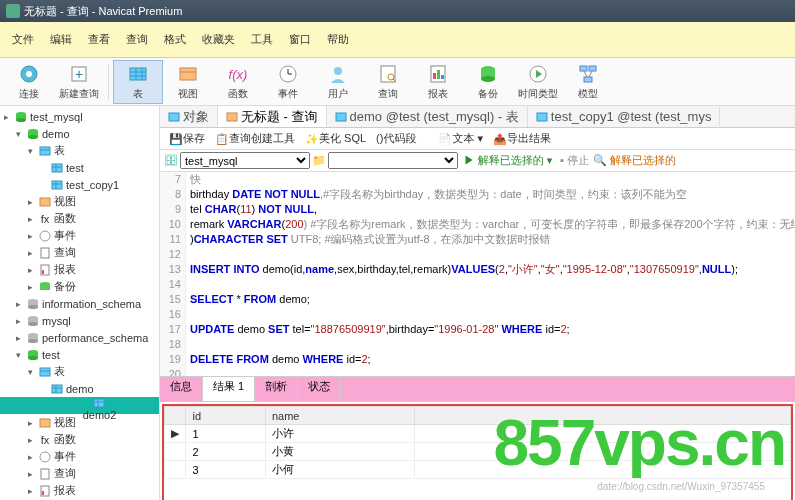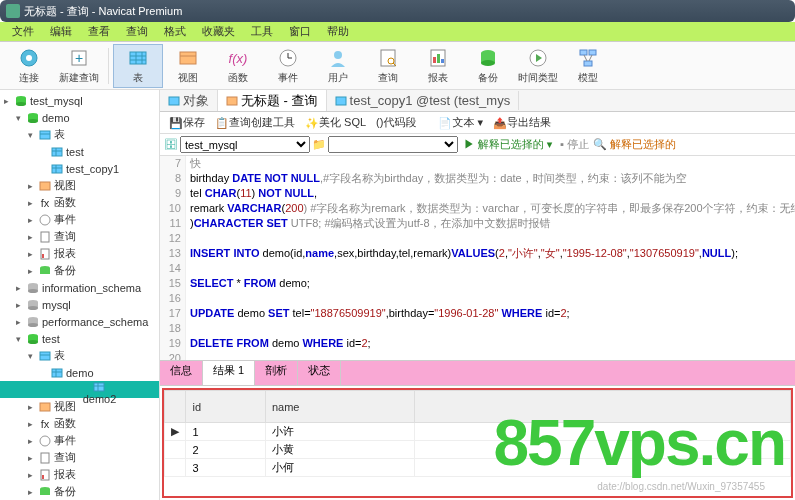--- a/index.html
+++ b/index.html
@@ -5,7 +5,7 @@
 * { margin: 0; padding: 0; box-sizing: border-box; font-family: "Microsoft YaHei", Arial, sans-serif; }
 body { width: 795px; height: 500px; overflow: hidden; background: #fff; position: relative; font-size: 11px; }
 
-.titlebar { height: 22px; background: linear-gradient(#4a5a6a, #3a4a5a); color: #fff; display: flex; align-items: center; padding: 0 6px; font-size: 11px; border-radius: 6px; }
+.titlebar { height: 22px; background: linear-gradient(#4a5a6a, #3a4a5a); color: #fff; display: flex; align-items: center; padding: 0 6px; font-size: 11px; }
 .titlebar .icon { width: 14px; height: 14px; background: #5a8; border-radius: 2px; margin-right: 4px; }
 
 .menubar { height: 20px; background: #bef264; display: flex; align-items: center; padding: 0 4px; font-size: 11px; color: #333; border-bottom: 1px solid #ccc; }

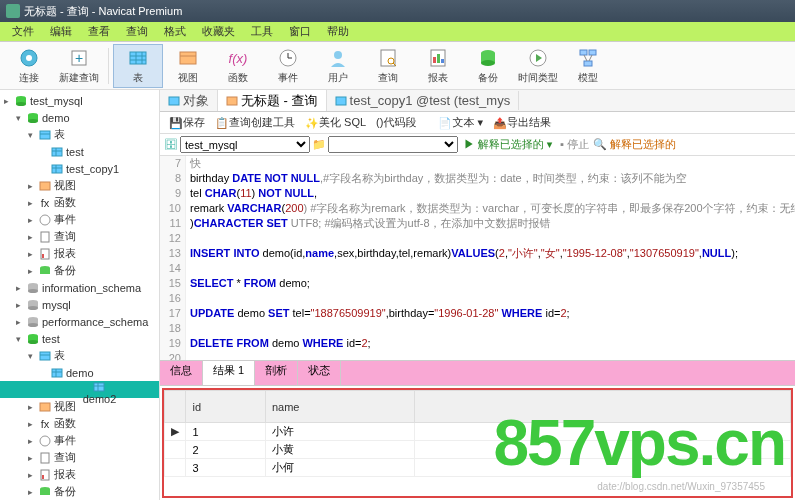--- a/index.html
+++ b/index.html
@@ -8,7 +8,7 @@
 .titlebar { height: 22px; background: linear-gradient(#4a5a6a, #3a4a5a); color: #fff; display: flex; align-items: center; padding: 0 6px; font-size: 11px; }
 .titlebar .icon { width: 14px; height: 14px; background: #5a8; border-radius: 2px; margin-right: 4px; }
 
-.menubar { height: 20px; background: #bef264; display: flex; align-items: center; padding: 0 4px; font-size: 11px; color: #333; border-bottom: 1px solid #ccc; }
+.menubar { height: 36px; background: #fef9c3; display: flex; align-items: center; padding: 0 4px; font-size: 11px; color: #333; border-bottom: 1px solid #ccc; }
 .menubar span { padding: 2px 8px; cursor: default; }
 
 .toolbar { height: 48px; background: #fafafa; display: flex; align-items: center; padding: 0 4px; border-bottom: 1px solid #ddd; }

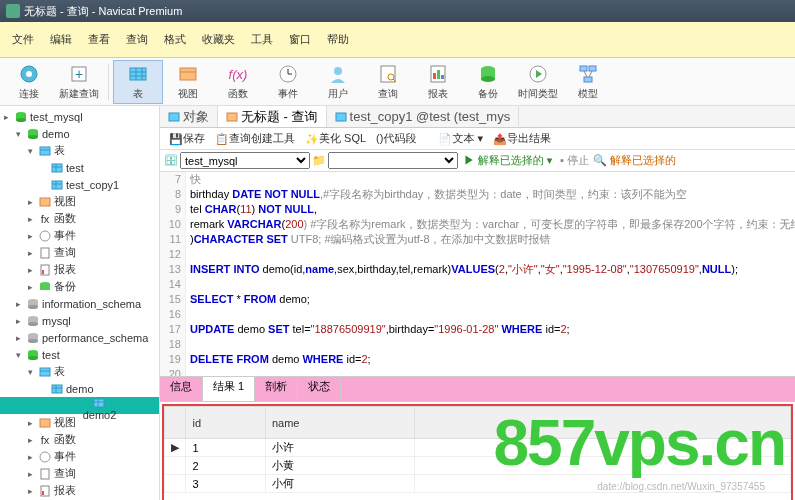--- a/index.html
+++ b/index.html
@@ -466,6 +466,14 @@
             </svg>
           </span>
           <span>无标题 - 查询</span>
+        </div>
+        <div class="tab">
+          <span class="ticon2">
+            <svg width="12" height="12">
+              <rect x="1" y="2" width="10" height="8" fill="#6cf" stroke="#39b"></rect>
+            </svg>
+          </span>
+          <span>demo @test (test_mysql) - 表</span>
         </div>
         <div class="tab">
           <span class="ticon2">

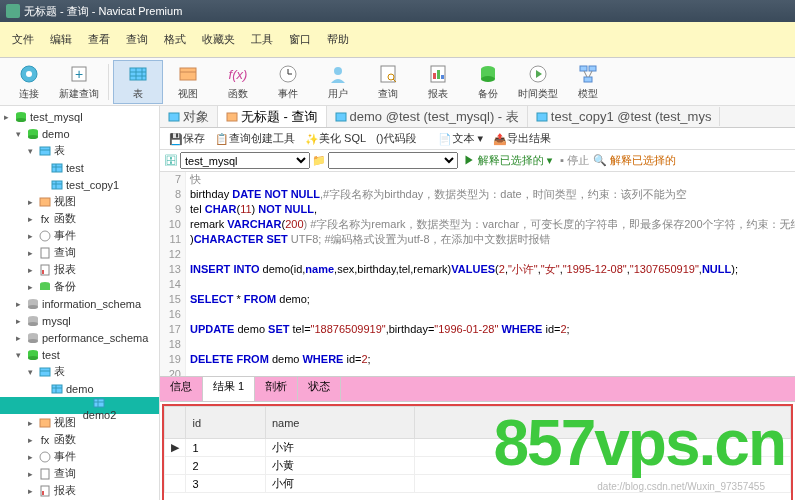--- a/index.html
+++ b/index.html
@@ -56,7 +56,7 @@
 
 .result { height: 110px; border: 2px solid #d44; margin: 2px; padding: 0; background: #fff; }
 .result table { border-collapse: collapse; font-size: 11px; width: 100%; }
-.result th { background: #f0f0f0; border: 1px solid #ddd; padding: 2px 6px; text-align: left; font-weight: normal; color: #333; height: 32px; }
+.result th { background: #f0f0f0; border: 1px solid #ddd; padding: 2px 6px; text-align: left; font-weight: normal; color: #333; height: 18px; }
 .result td { border: 1px solid #eee; padding: 1px 6px; height: 16px; }
 .result .rowptr { width: 14px; text-align: center; color: #333; }
 

